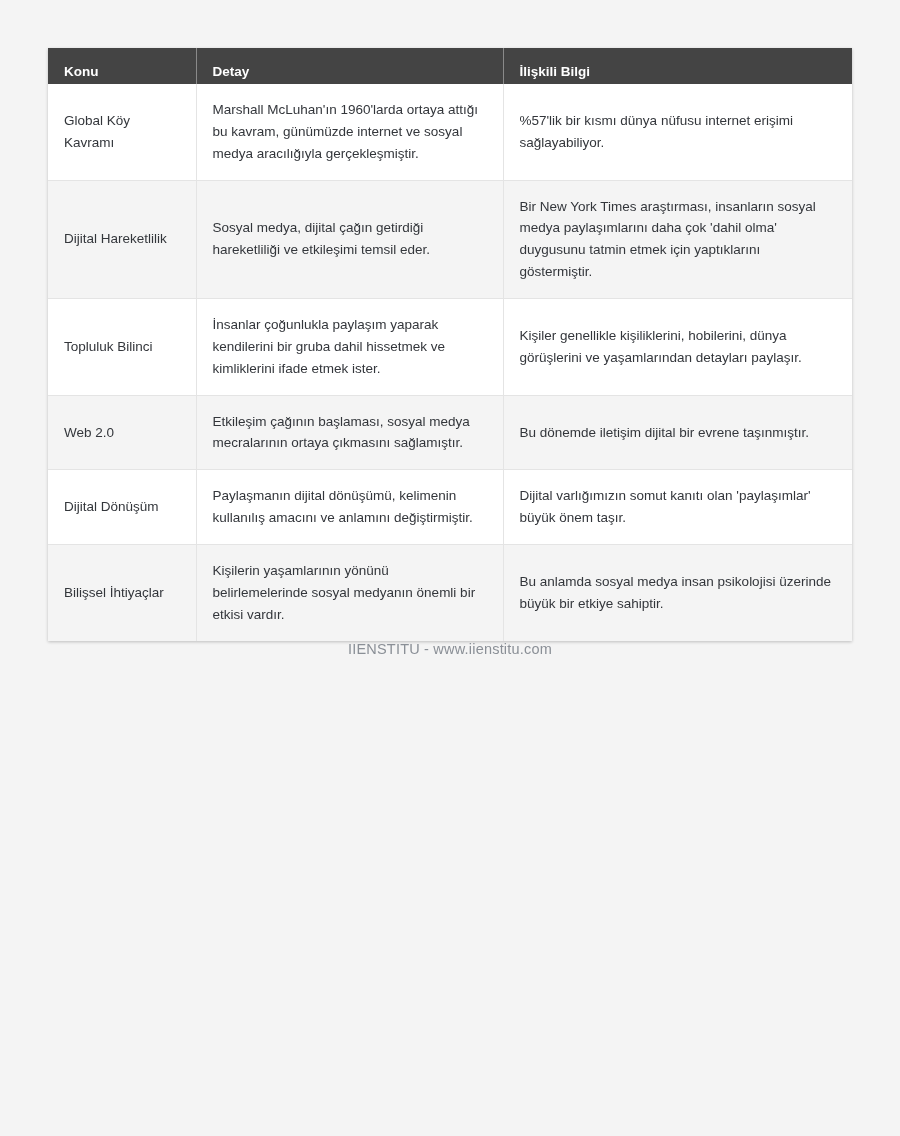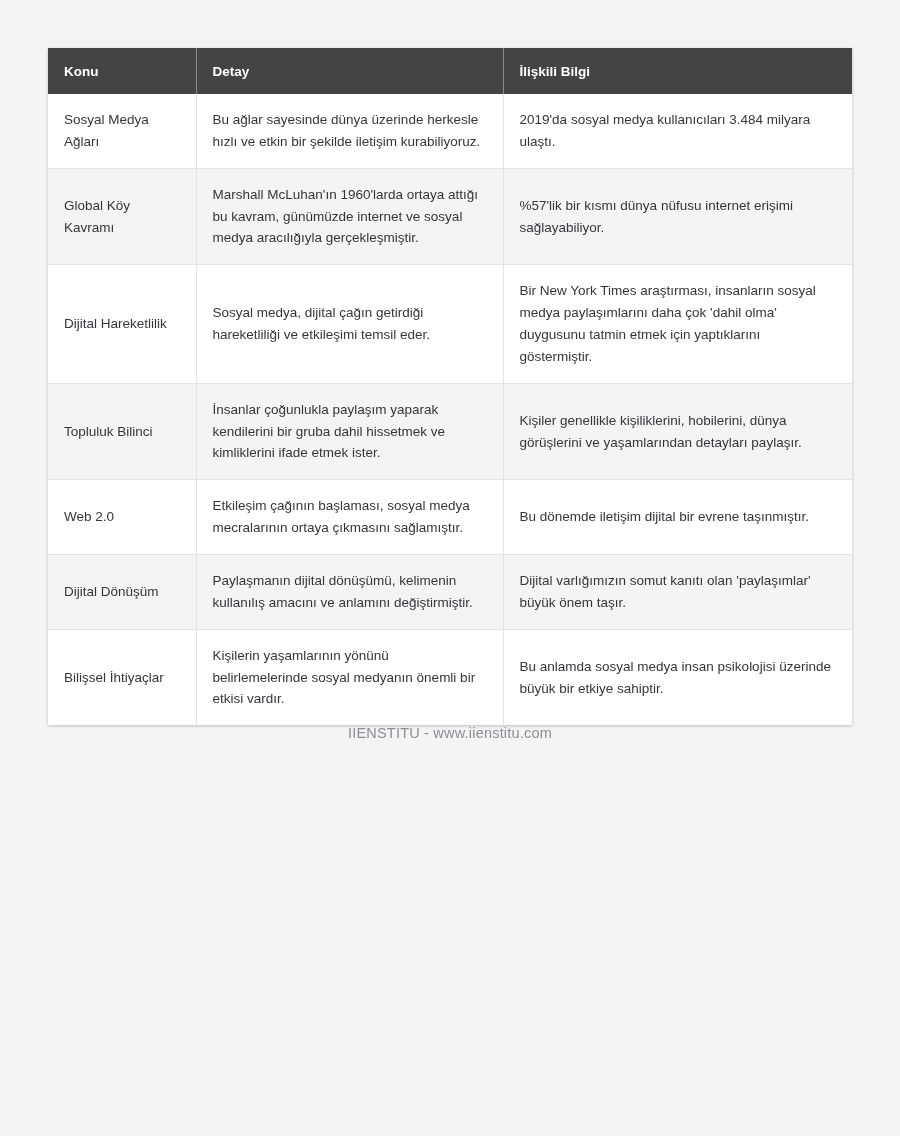--- a/index.html
+++ b/index.html
@@ -49,7 +49,7 @@
     font-size: 13.5px;
     font-weight: bold;
     text-align: left;
-    padding: 16px 16px 15px 16px;
+    padding: 16px 16px 5px 16px;
     border-right: 1px solid #8a8a8a;
     vertical-align: middle;
   }

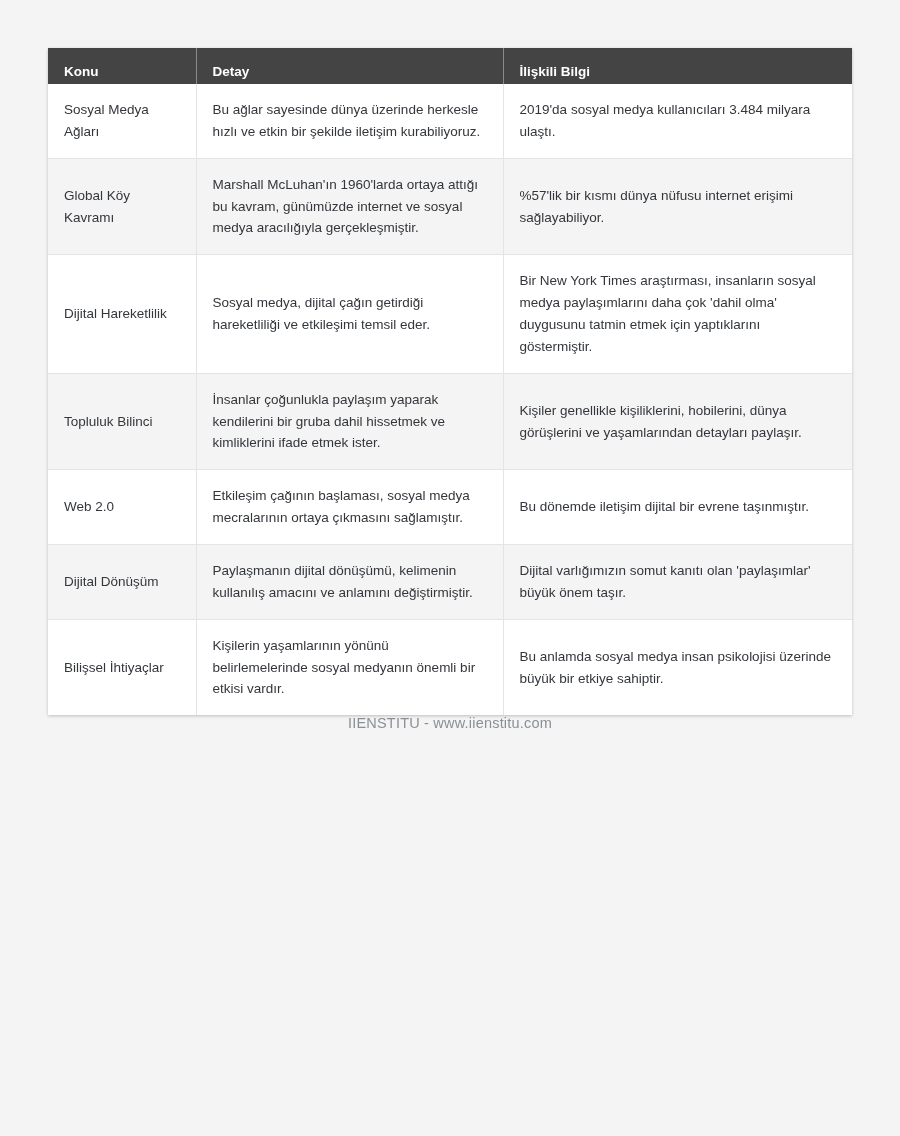--- a/index.html
+++ b/index.html
@@ -98,11 +98,6 @@
       </thead>
       <tbody>
         <tr>
-          <td class="cell-topic">Sosyal Medya Ağları</td>
-          <td>Bu ağlar sayesinde dünya üzerinde herkesle hızlı ve etkin bir şekilde iletişim kurabiliyoruz.</td>
-          <td>2019'da sosyal medya kullanıcıları 3.484 milyara ulaştı.</td>
-        </tr>
-        <tr>
           <td class="cell-topic">Global Köy Kavramı</td>
           <td>Marshall McLuhan'ın 1960'larda ortaya attığı bu kavram, günümüzde internet ve sosyal medya aracılığıyla gerçekleşmiştir.</td>
           <td>%57'lik bir kısmı dünya nüfusu internet erişimi sağlayabiliyor.</td>

